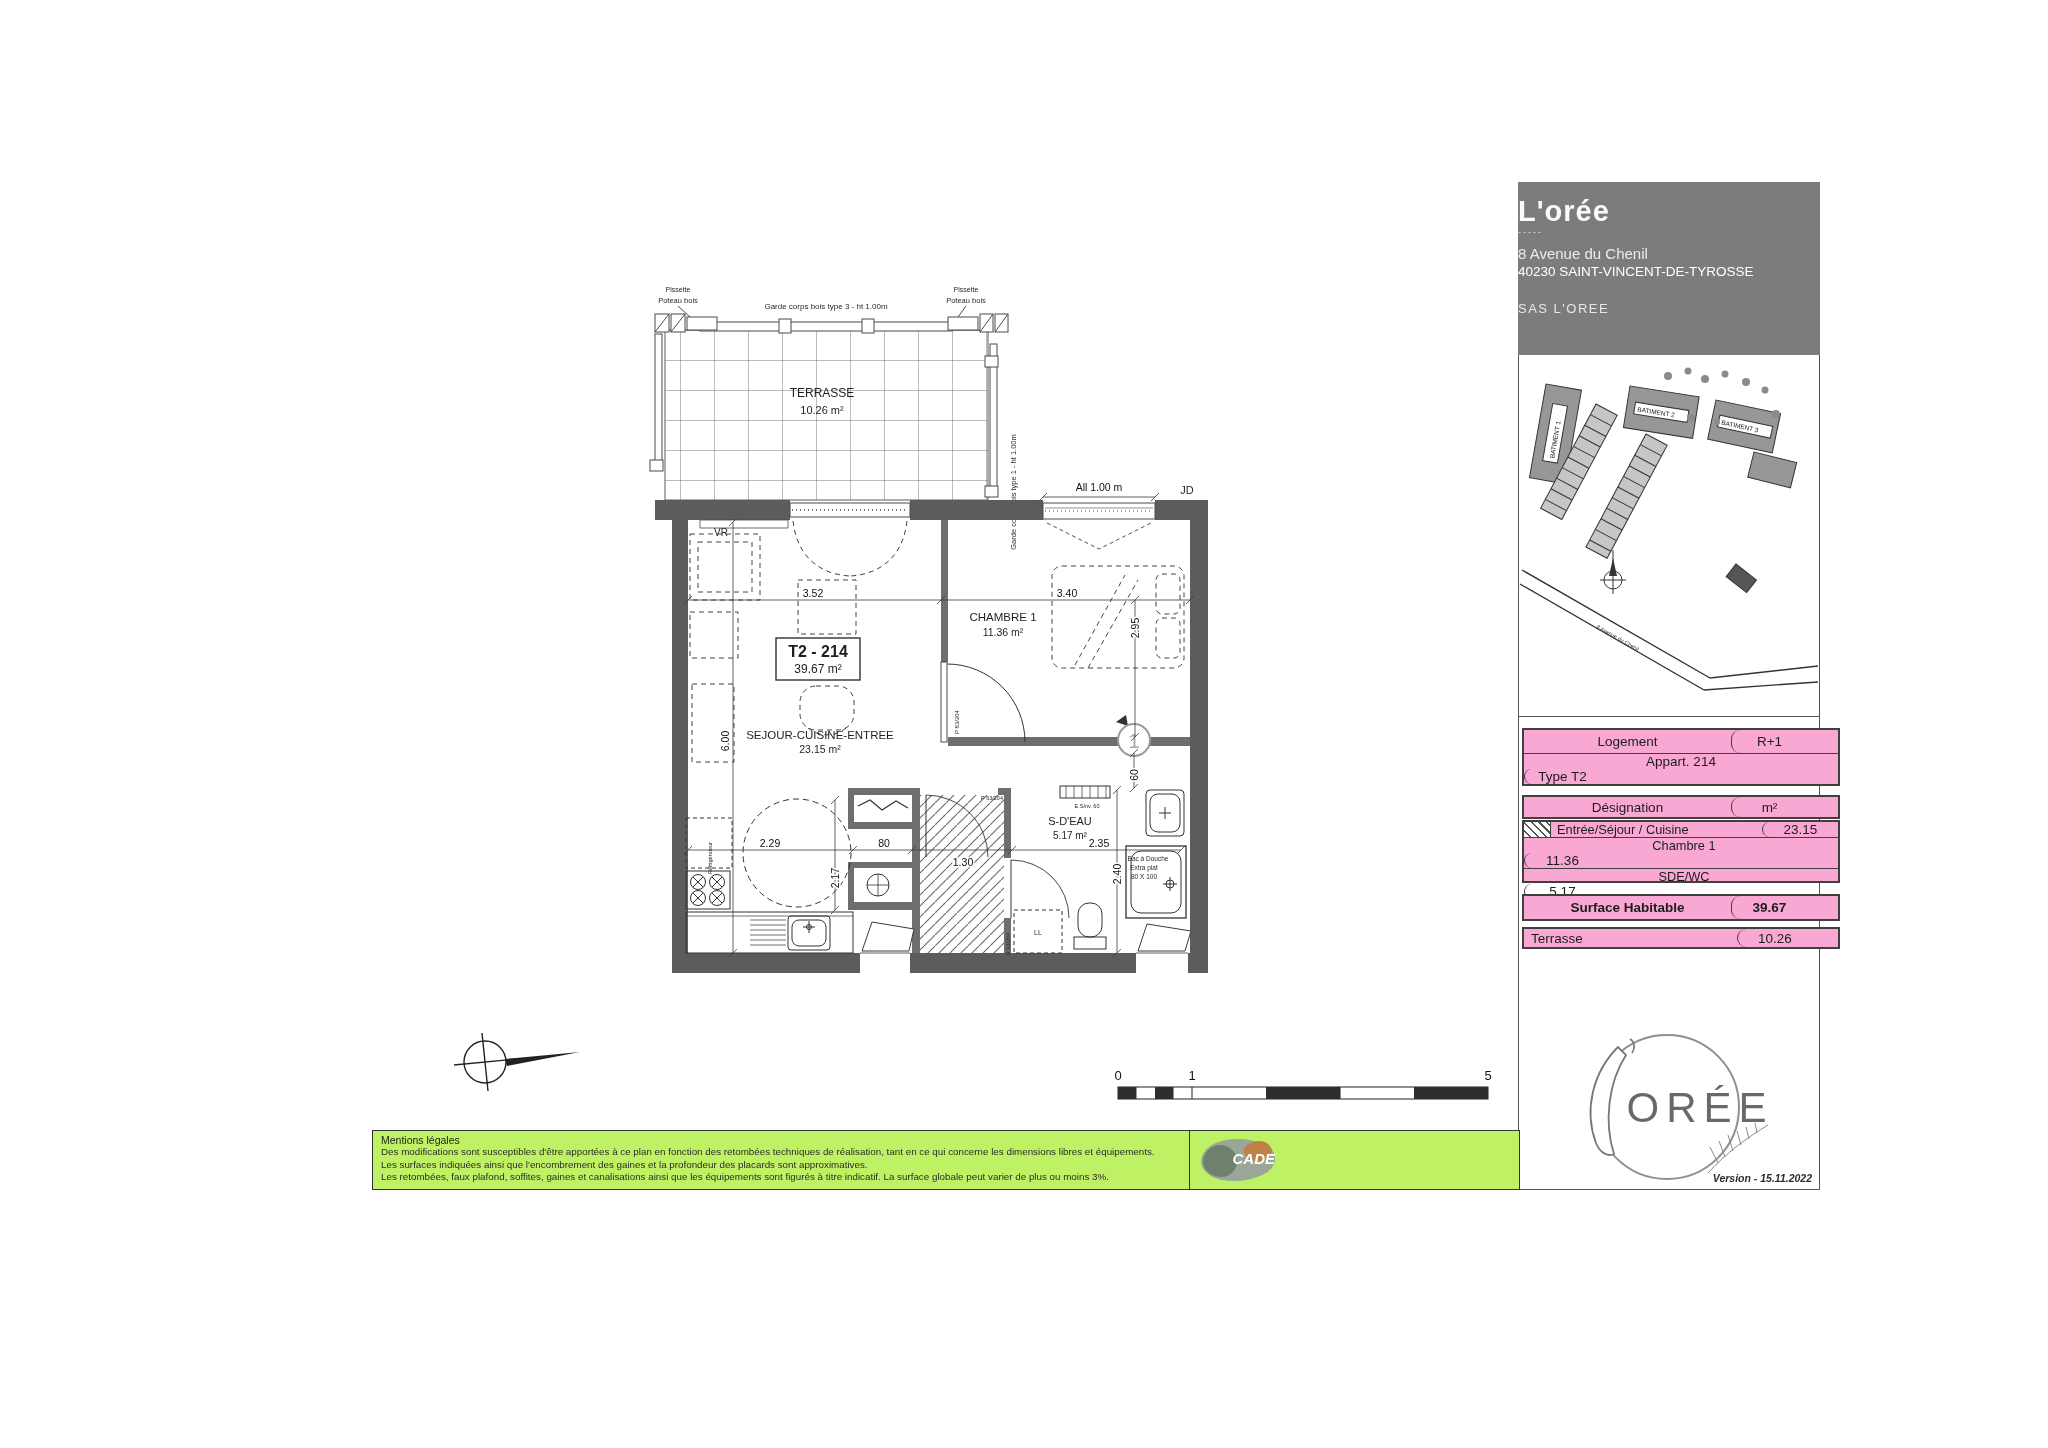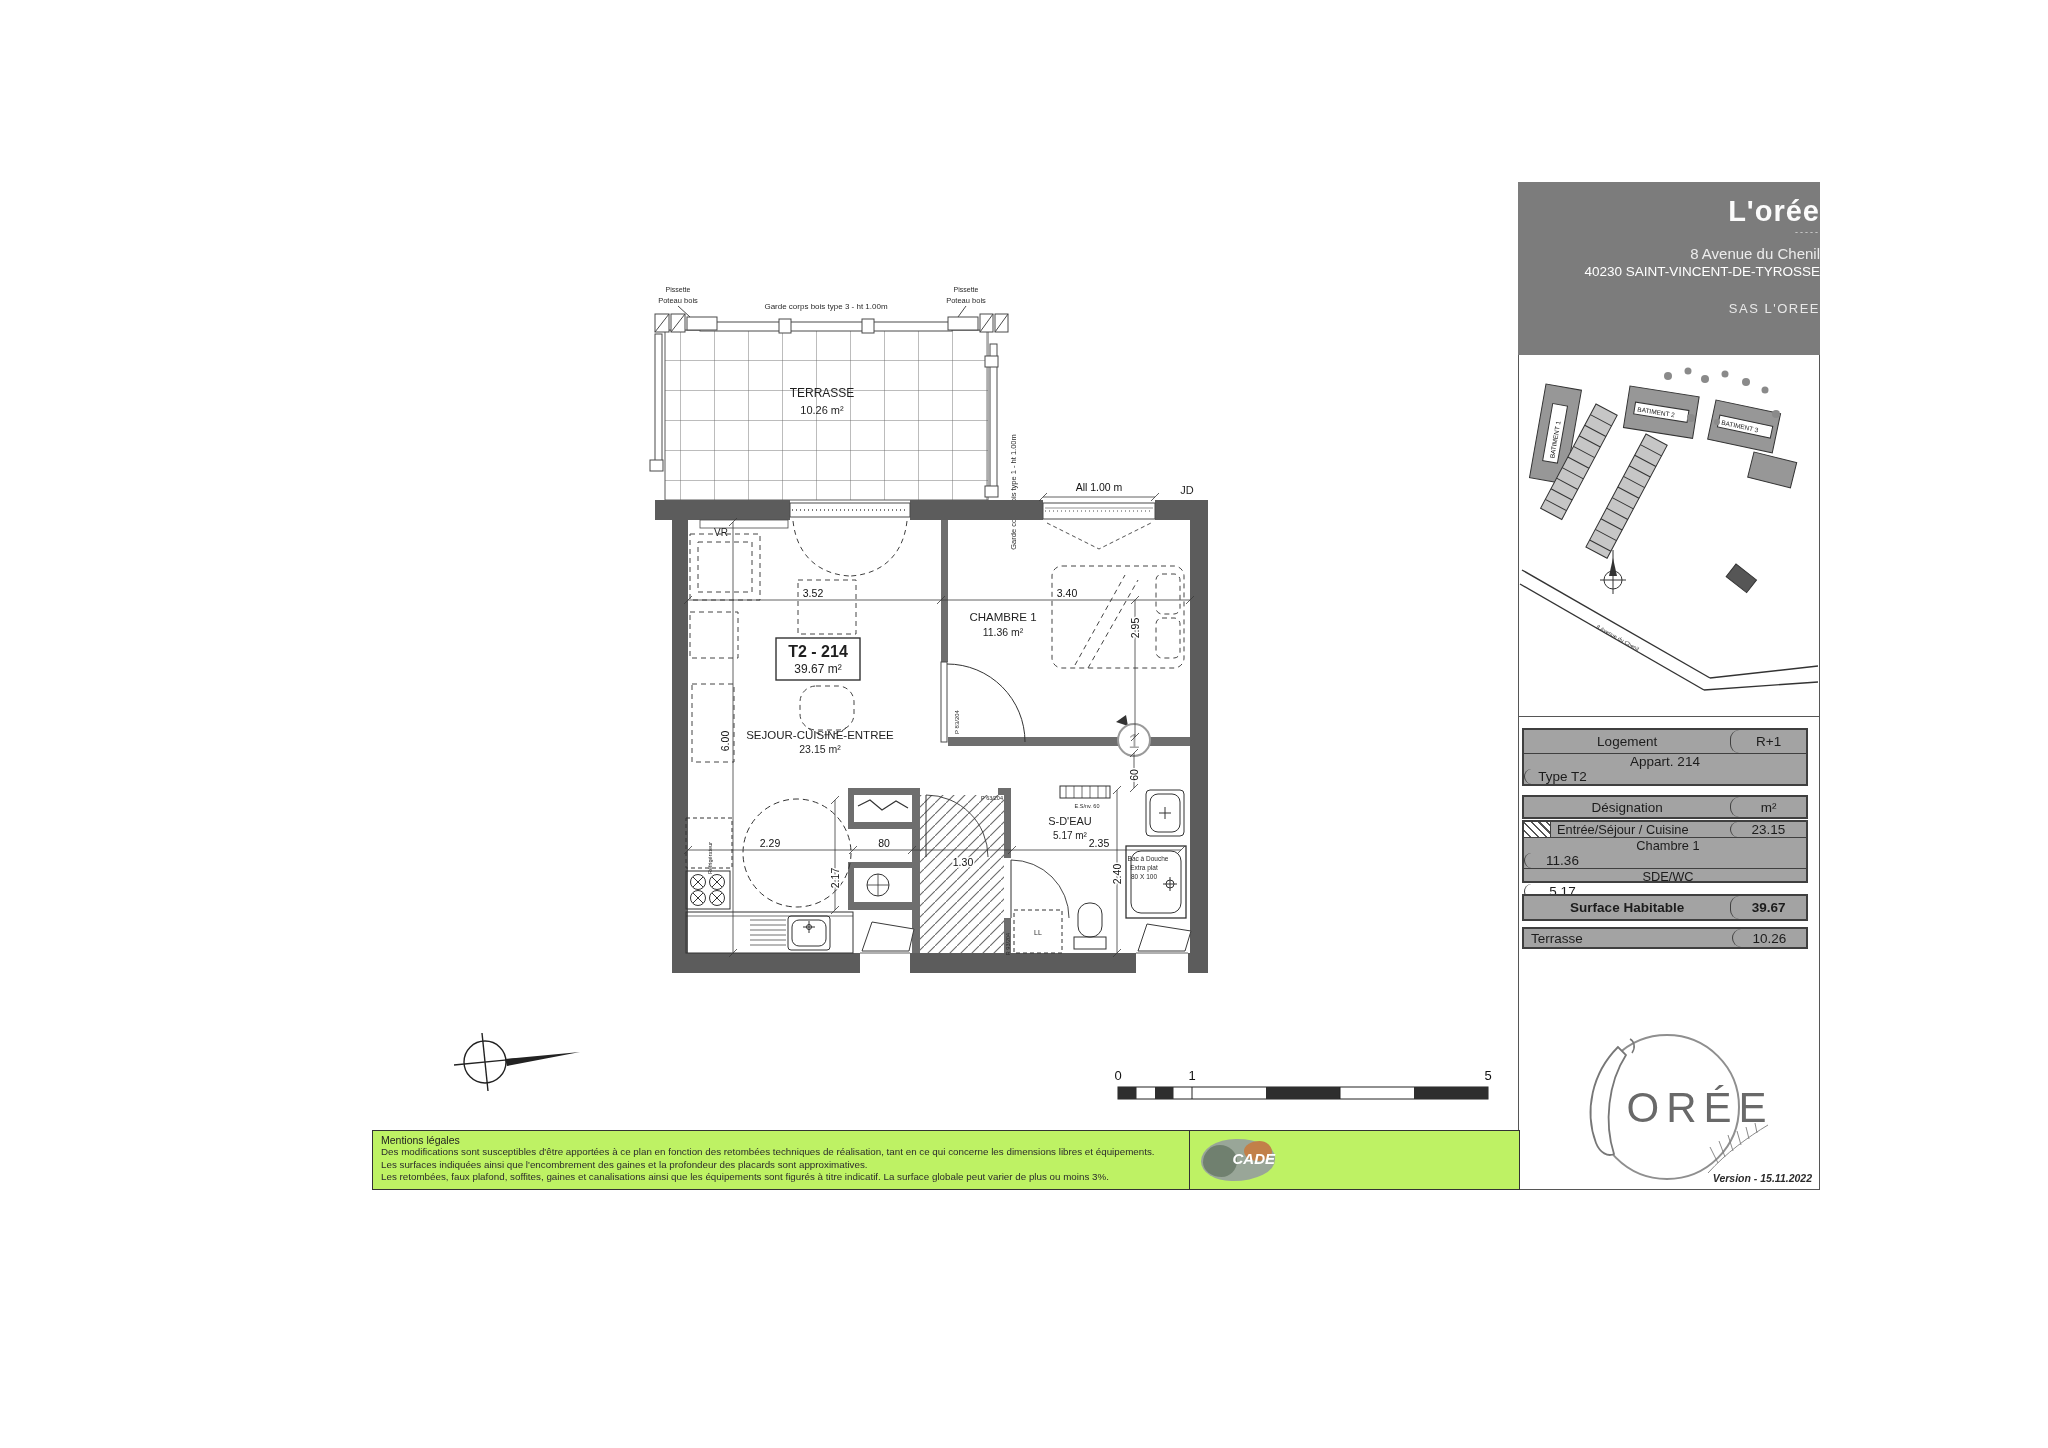--- a/index.html
+++ b/index.html
@@ -13,7 +13,7 @@
   
   .panel{left:1518px;top:182px;width:302px;height:1008px;border:1.5px solid #565656;box-sizing:border-box;}
   .panel-header{left:1518px;top:182px;width:302px;height:173px;background:#7c7c7c;box-sizing:border-box;
-                text-align:right;color:#f1f1f1;}
+                text-align:left;color:#f1f1f1;}
   .ph-title{font-size:29px;font-weight:bold;letter-spacing:1px;margin-top:13px;color:#fbfbfb;}
   .ph-divider{font-size:9px;color:#dedede;letter-spacing:2px;line-height:8px;}
   .ph-a1{font-size:15px;margin-top:9px;color:#ececec;}

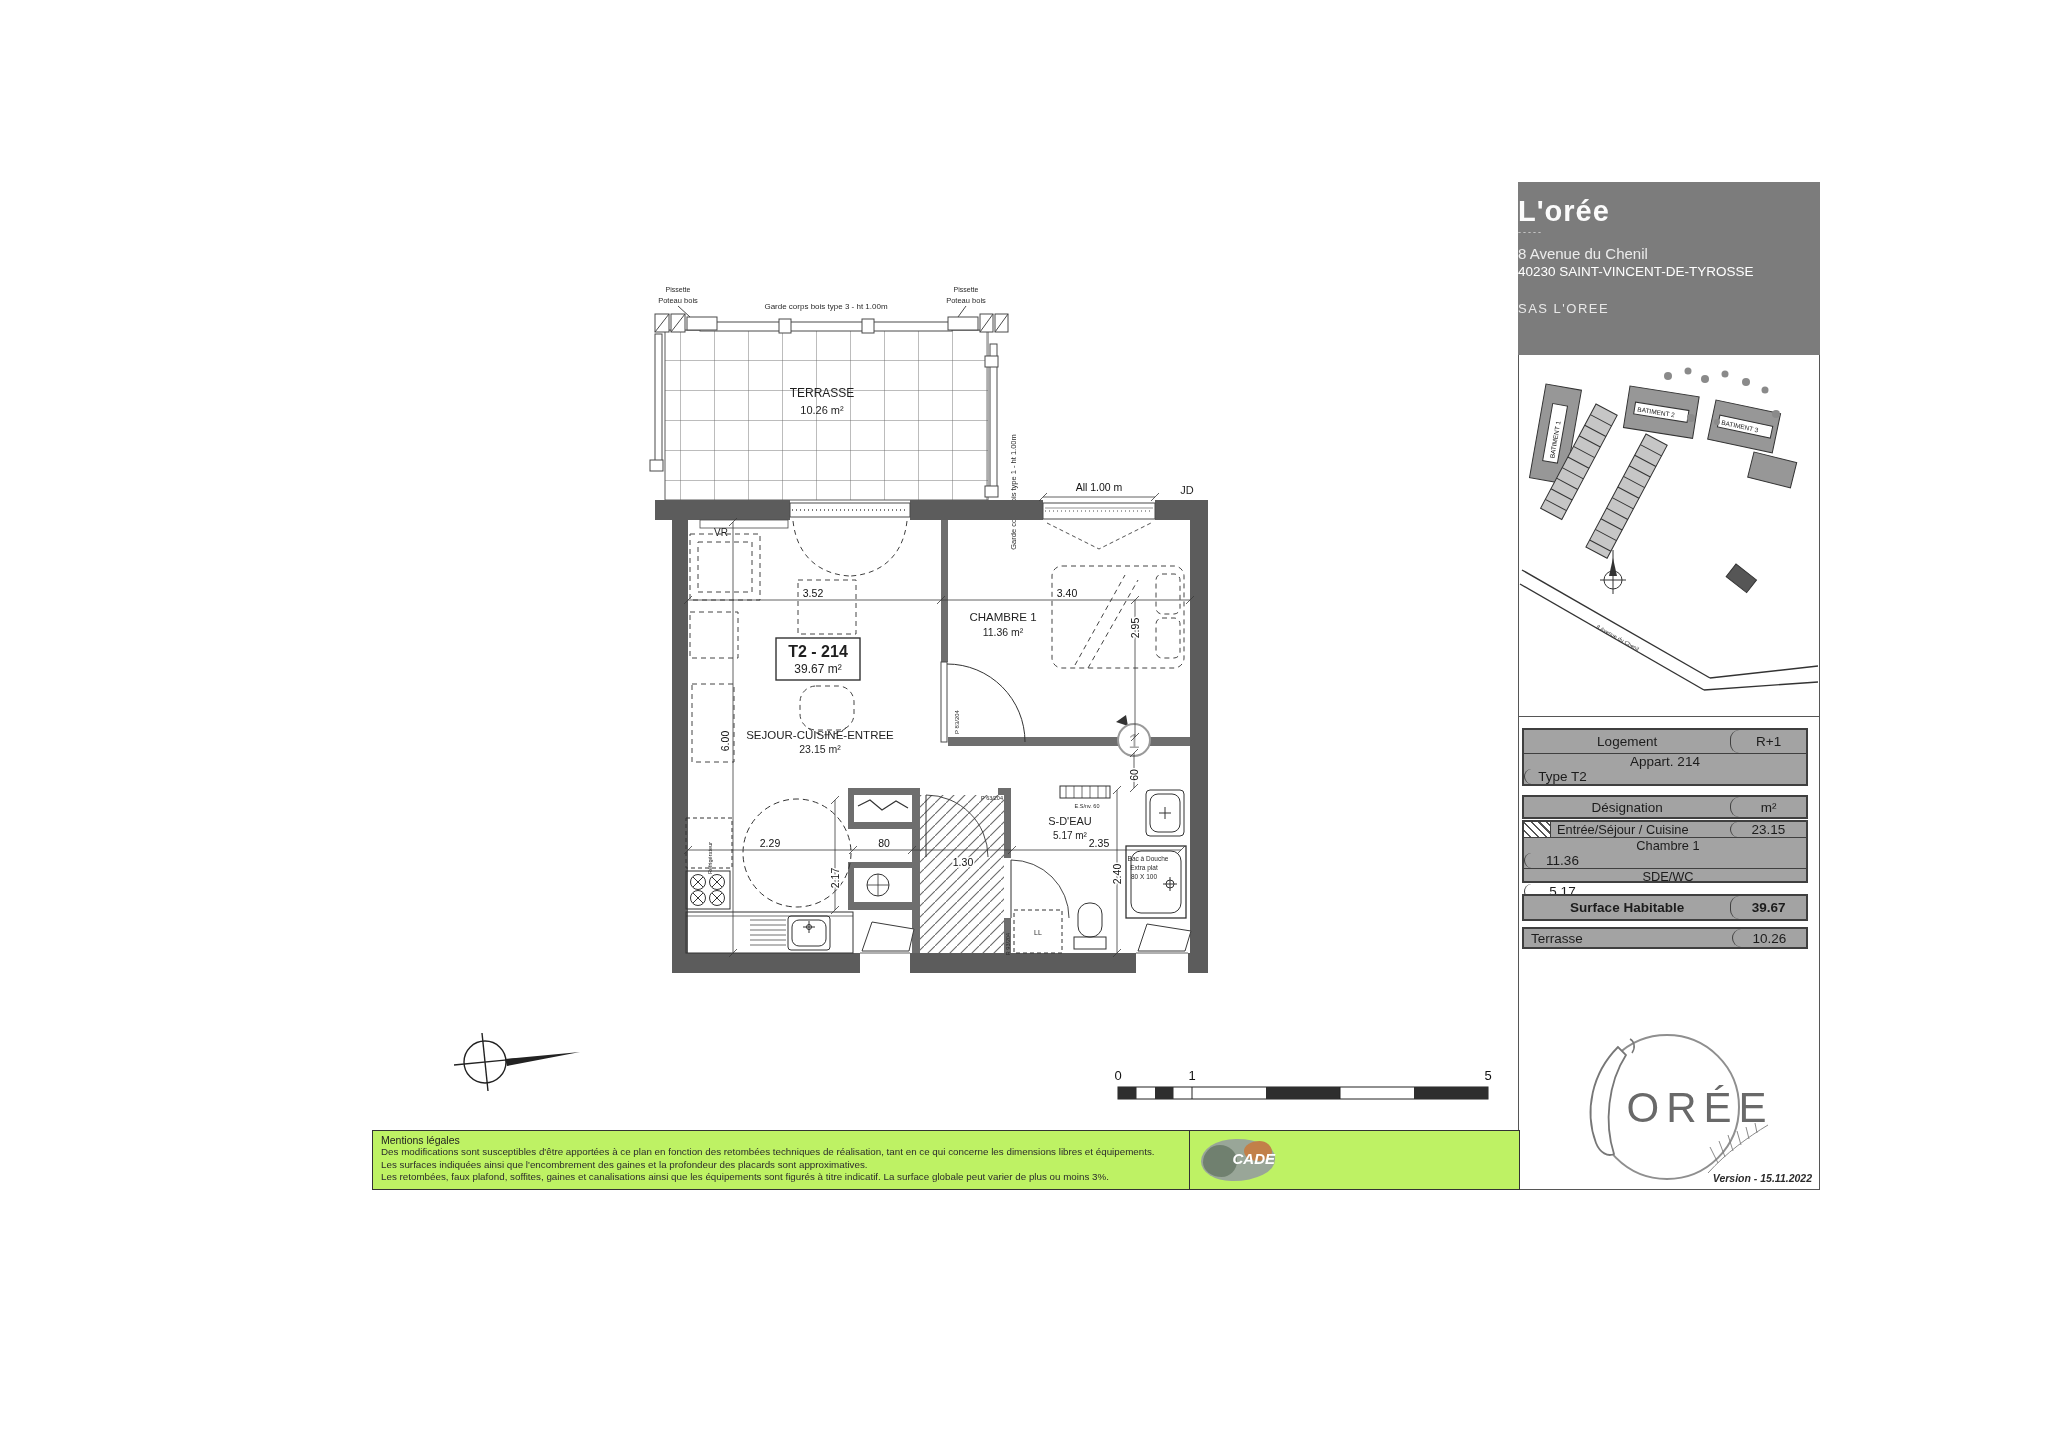--- a/index.html
+++ b/index.html
@@ -21,7 +21,7 @@
   .ph-company{font-size:13px;letter-spacing:1.5px;margin-top:22px;color:#e8e8e8;}
   .panel-sep{left:1518px;top:716px;width:302px;height:0;border-top:1.5px solid #565656;}
   
-  .itbl{left:1522px;width:286px;border:2px solid #3f3f3f;box-sizing:border-box;background:#a3a3a3;
+  .itbl{left:1522px;width:318px;border:2px solid #3f3f3f;box-sizing:border-box;background:#f9a8d4;
         display:flex;flex-direction:column;font-size:13.5px;}
   .itbl .row{display:flex;flex:1;align-items:center;}
   .itbl .row + .row{border-top:1.5px solid #3f3f3f;flex-direction:column;}

